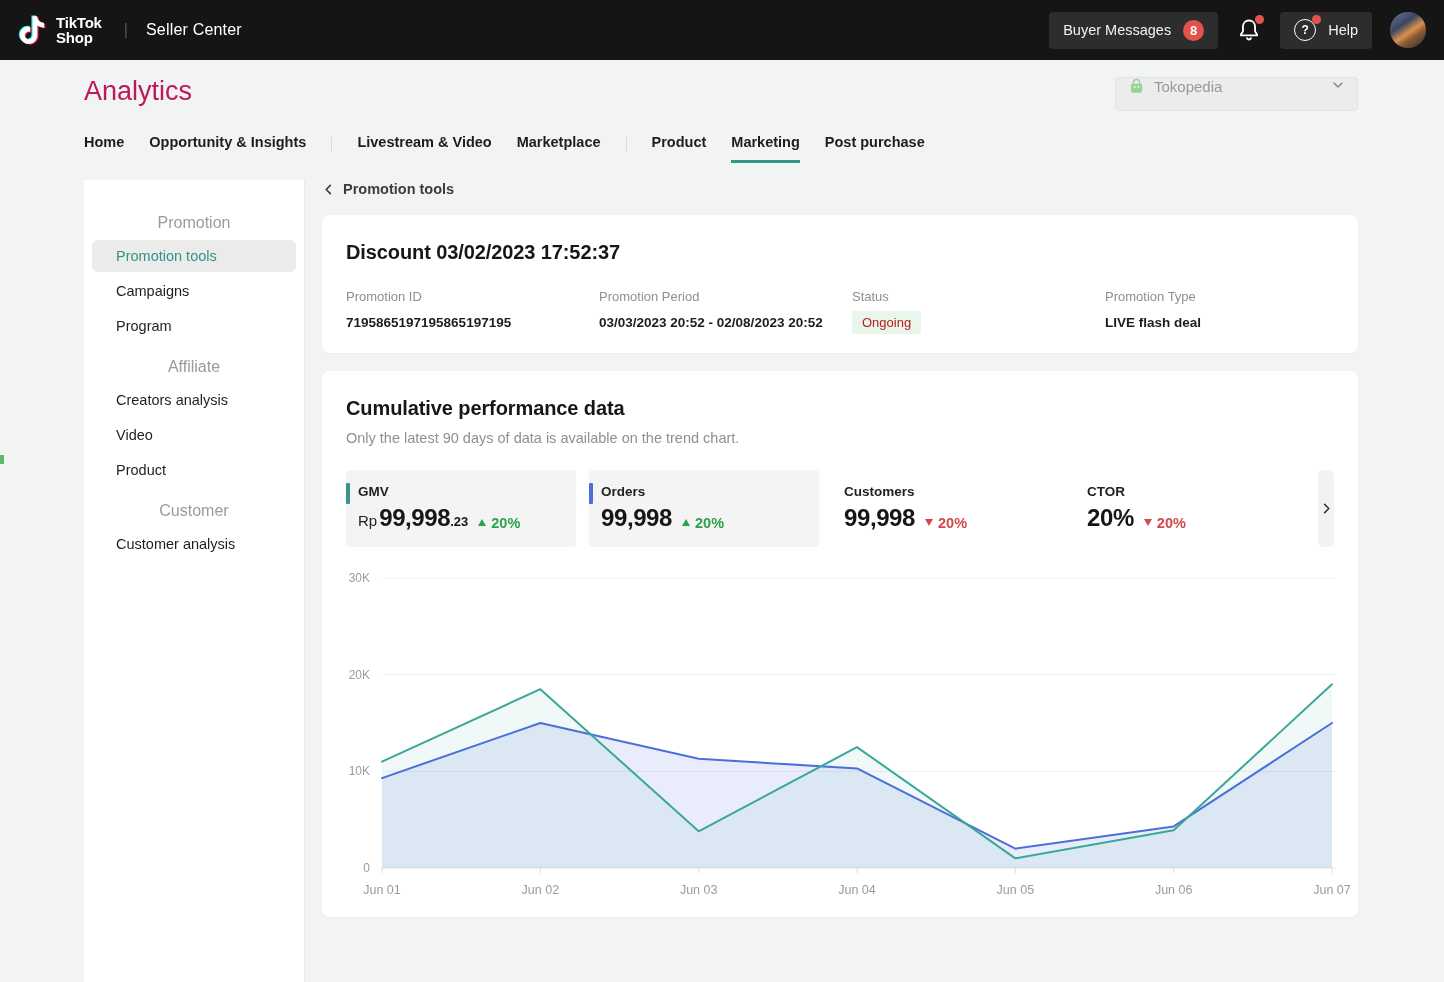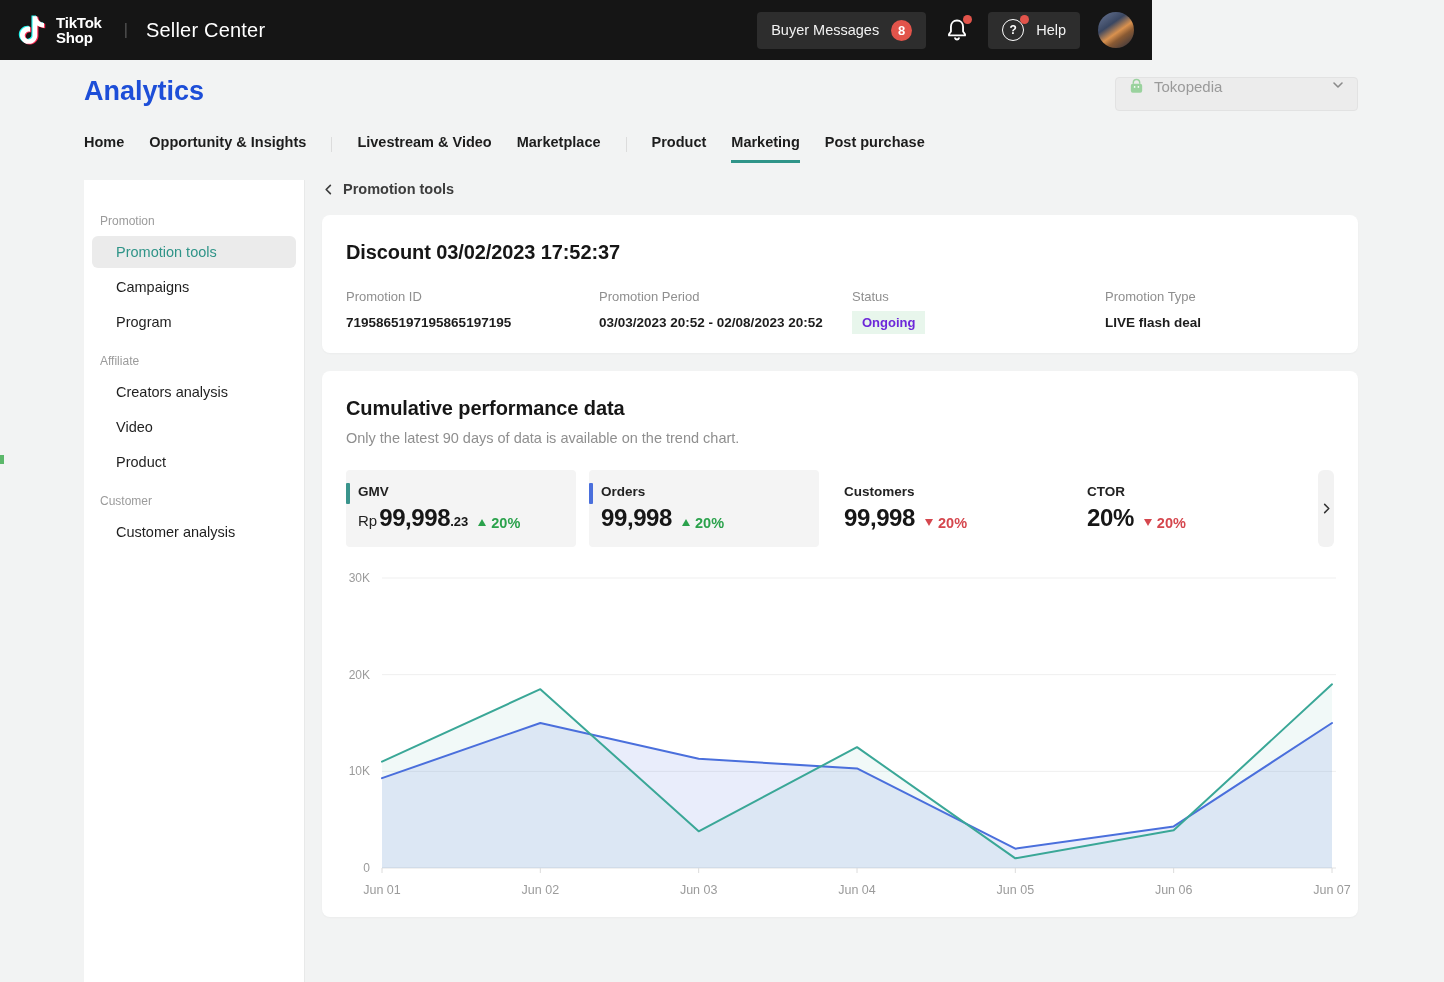--- a/index.html
+++ b/index.html
@@ -13,7 +13,7 @@
   }
   
   .topbar {
-    position:absolute; top:0; left:0; width:1152px; height:60px;
+    position:absolute; top:0; left:0; width:1444px; height:60px;
     background:#151515; display:flex; align-items:center; padding:0 18px;
   }
   .brand { display:flex; align-items:center; gap:8px; }

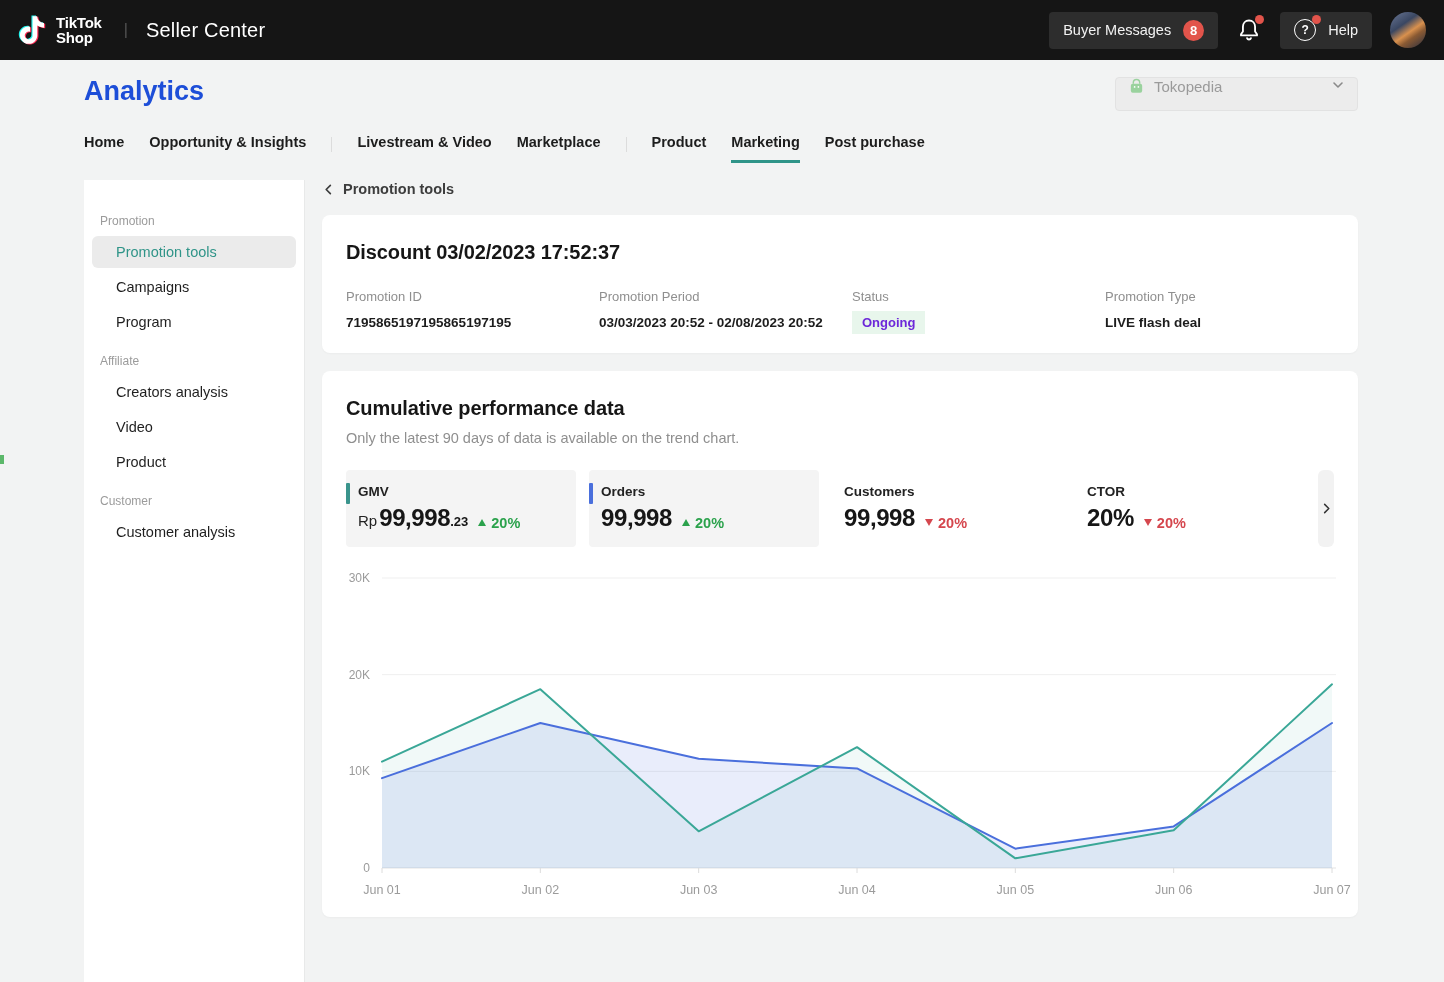--- a/index.html
+++ b/index.html
@@ -21,7 +21,7 @@
   .note-icon svg { position:absolute; top:2px; left:0; }
   .brand-text { color:#fff; font-weight:800; font-size:15px; line-height:15px; letter-spacing:-0.2px; }
   .brand-divider { color:#555; margin:0 18px 0 22px; font-size:16px; }
-  .product-name { color:#fff; font-size:20px; font-weight:500; letter-spacing:0.2px; }
+  .product-name { color:#fff; font-size:16px; font-weight:500; letter-spacing:0.2px; }
   .topbar-right { margin-left:auto; display:flex; align-items:center; gap:18px; }
   .tb-btn {
     background:#2d2d2d; border:none; color:#f2f2f2; height:37px; border-radius:4px;

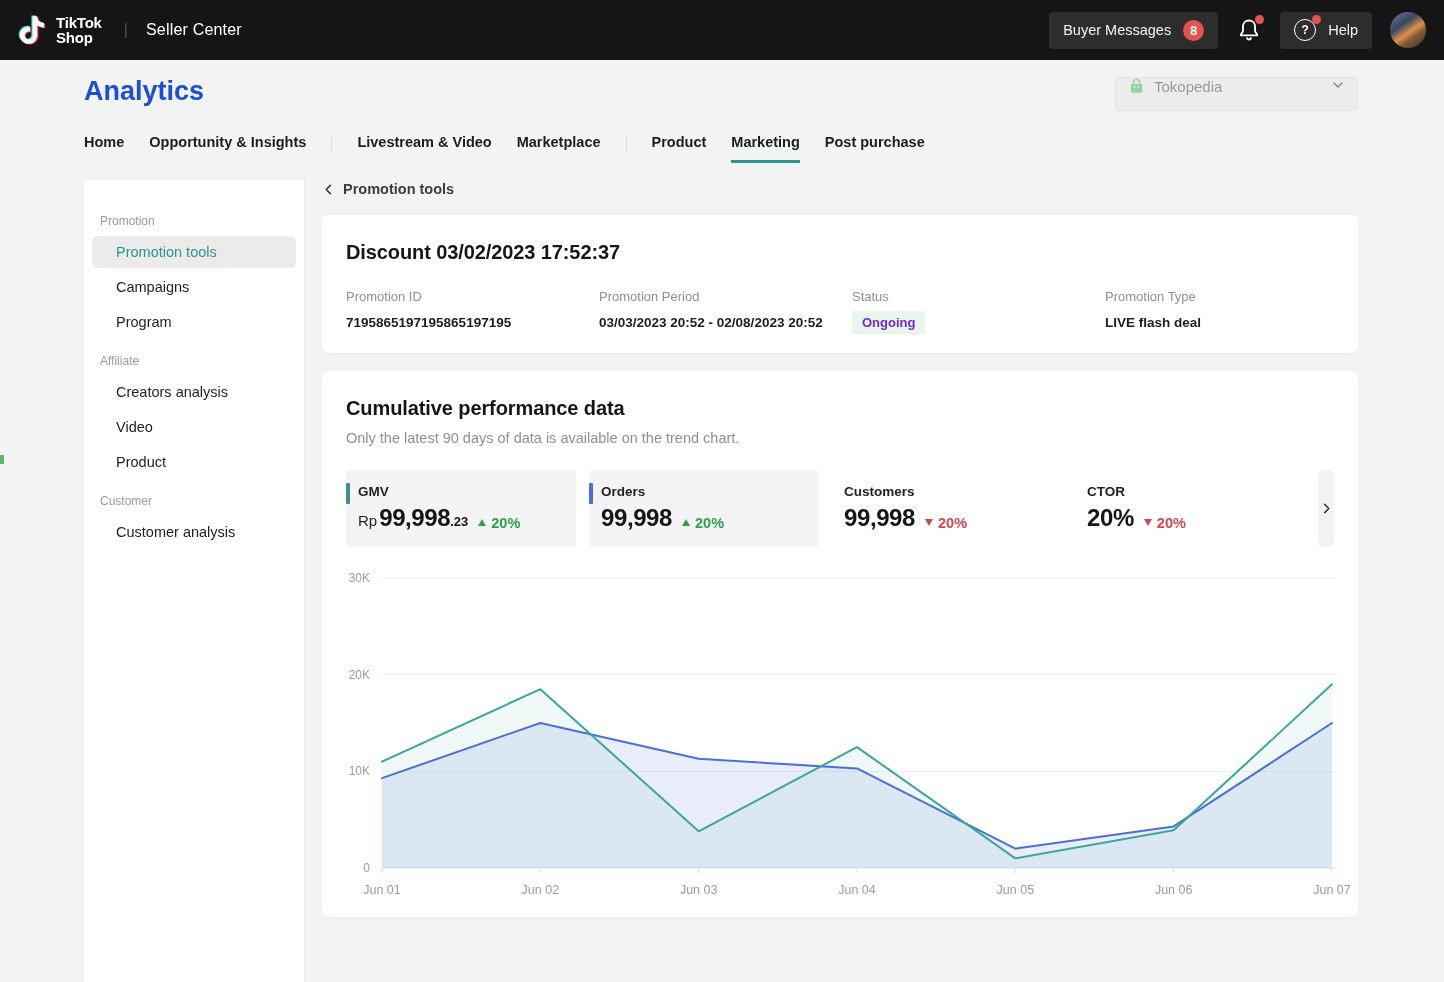--- a/index.html
+++ b/index.html
@@ -43,7 +43,7 @@
     cursor:pointer;
   }
   
-  .page-title { position:absolute; left:84px; top:76px; font-size:27px; font-weight:700; color:#1d4ed8; }
+  .page-title { position:absolute; left:84px; top:76px; font-size:27px; font-weight:400; color:#be185d; }
   .shop-select {
     position:absolute; right:86px; top:77px; width:243px; height:34px;
     background:#ececec; border:1px solid #e2e2e2; border-radius:4px;

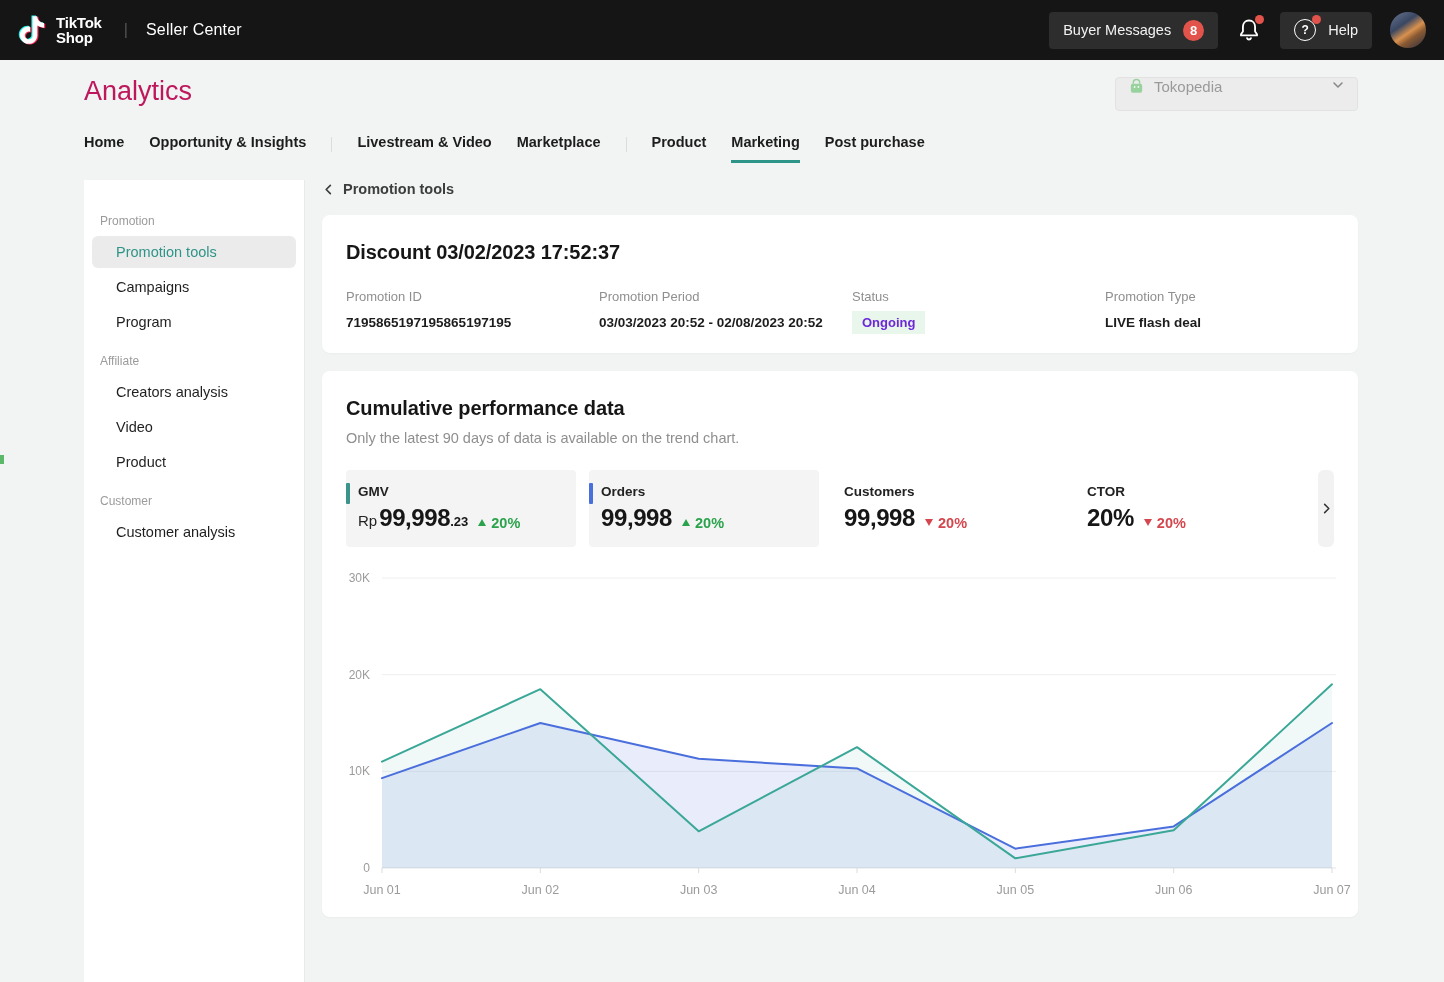--- a/index.html
+++ b/index.html
@@ -59,7 +59,7 @@
     position:absolute; left:84px; top:180px; width:220px; height:802px;
     background:#fff; box-shadow:1px 0 0 rgba(0,0,0,0.04); padding-top:18px;
   }
-  .section-label { margin:16px 16px 8px; font-size:12px; color:#9b9b9b; }
+  .section-label { margin:16px 16px 8px; font-size:16px; color:#9b9b9b;text-align:center; }
   .side-item { margin:3px 8px; padding:8px 10px 8px 24px; font-size:14.5px; color:#1f1f1f; border-radius:6px; cursor:pointer; }
   .side-item.active { background:#ebebeb; color:#2f9488; }
   .left-marker { position:absolute; left:0; top:455px; width:4px; height:9px; background:#5cb86a; }

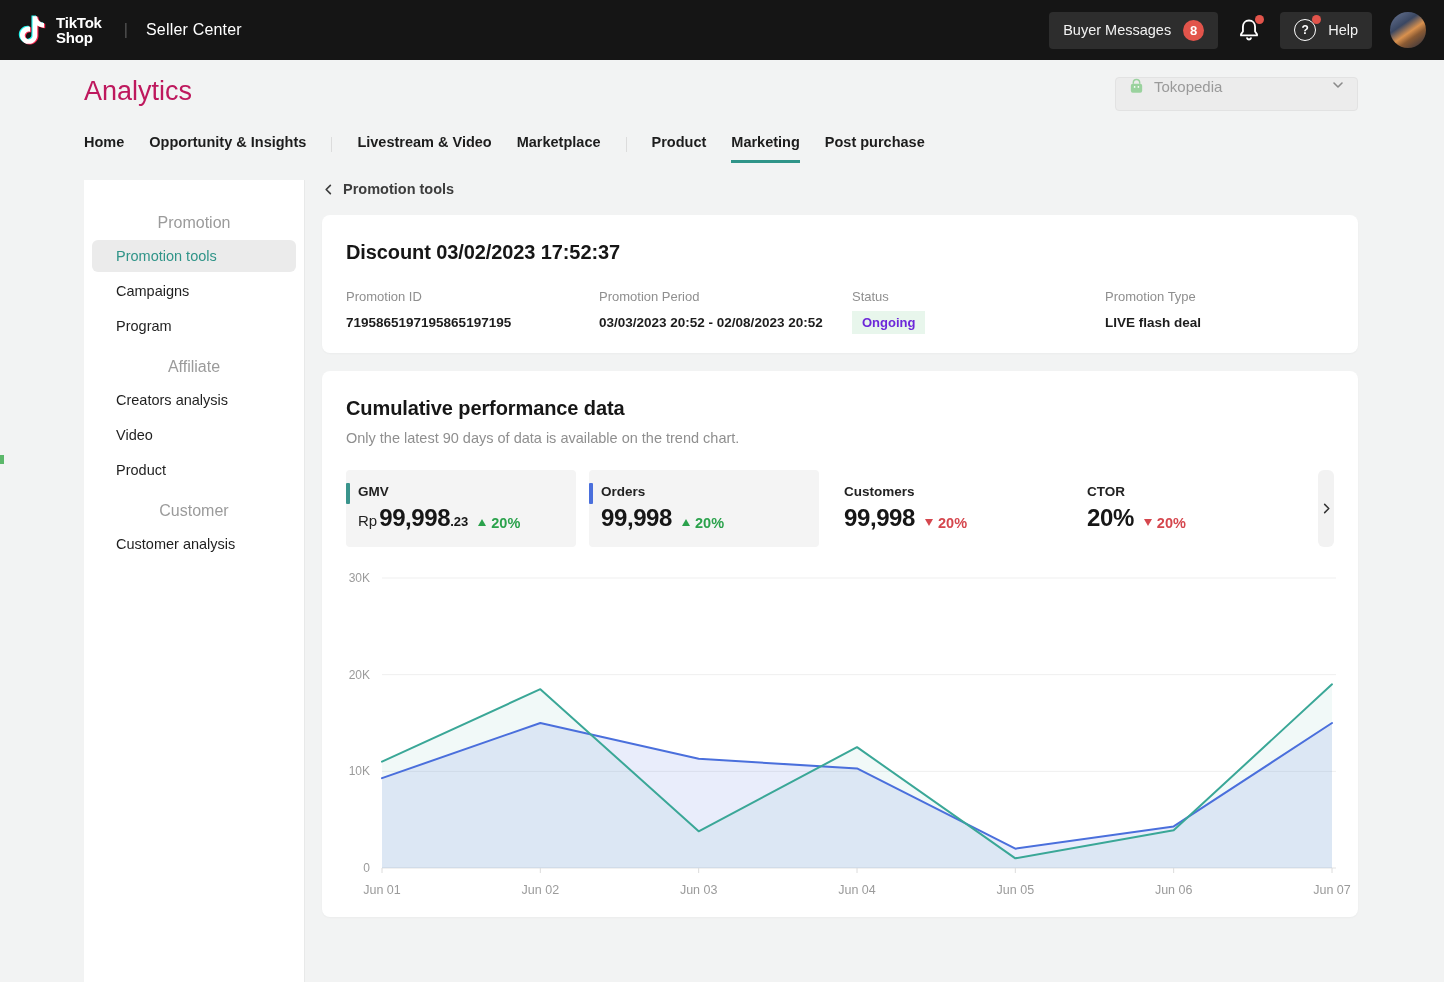--- a/index.html
+++ b/index.html
@@ -75,7 +75,7 @@
   .field-label { font-size:13px; color:#8f8f8f; }
   .field-value { margin-top:11px; font-size:13.5px; font-weight:700; color:#1d1d1d; }
   .badge {
-    display:inline-block; background:#e8f6ec; color:#6d28d9; font-size:13px; font-weight:700;
+    display:inline-block; background:#e8f6ec; color:#b91c1c; font-size:13px; font-weight:400;
     padding:4px 10px; border-radius:0; margin-top:7px;
   }
   .card-subtitle { margin-top:10px; font-size:14.5px; color:#8f8f8f; }

